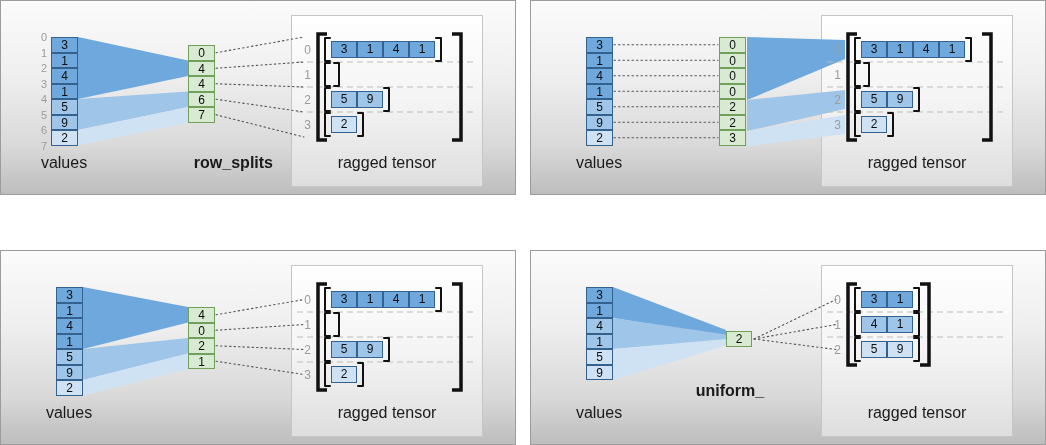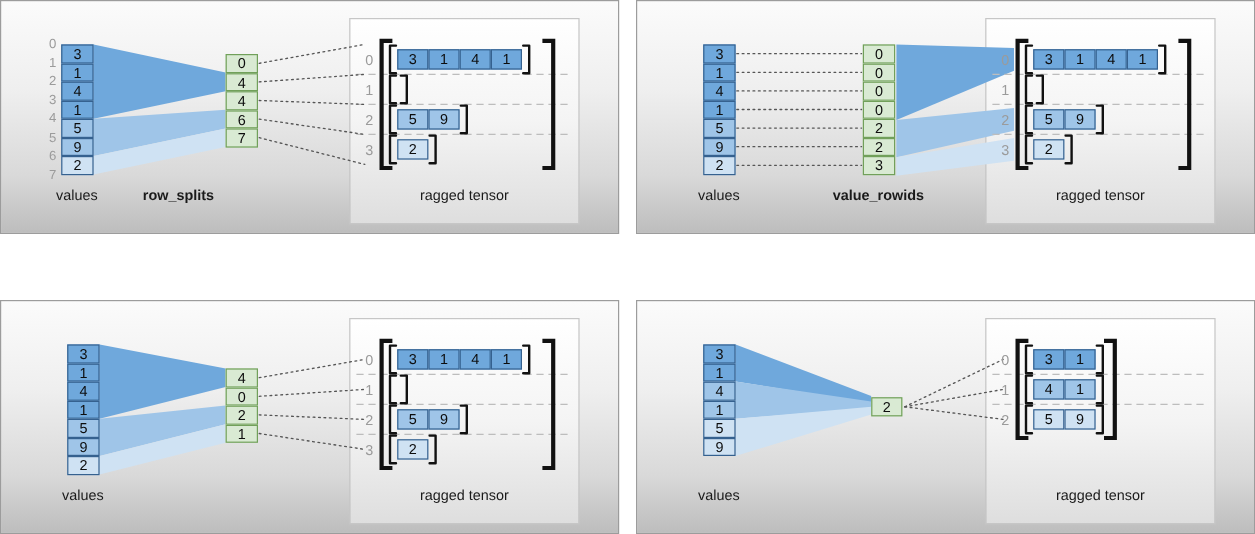--- a/index.html
+++ b/index.html
@@ -36,7 +36,7 @@
     color: #0d0d0d;
     overflow: hidden;
   }
-  .lbl { font-size: 12px; color: #1a1a1a; line-height: 16px; }
+  .lbl { font-size: 16px; color: #1a1a1a; line-height: 16px; }
   .method { font-weight: 700; }
   .idx { color: #9b9b9b; }
 </style>

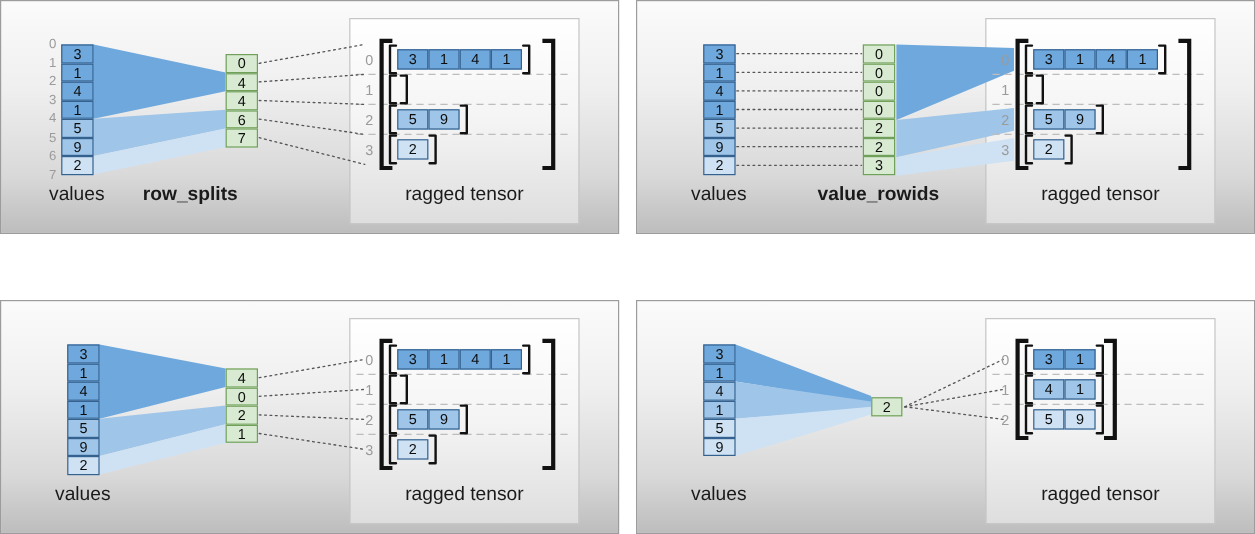--- a/index.html
+++ b/index.html
@@ -101,7 +101,7 @@
       <div class="cell" style="left: 187px; top: 90.5px; width: 27px; height: 15.5px; line-height: 14.5px; background: rgb(217, 234, 211); border: 1px solid rgb(113, 160, 90);">6</div>
       <div class="cell" style="left: 187px; top: 106px; width: 27px; height: 15.5px; line-height: 14.5px; background: rgb(217, 234, 211); border: 1px solid rgb(113, 160, 90);">7</div>
       <div class="lbl" style="left: 23px; top: 154px; width: 80px; text-align: center;">values</div>
-      <div class="lbl method" style="left: 118px; top: 154px; width: 140px; text-align: left;">row_splits</div>
+      <div class="lbl method" style="left: 132px; top: 154px; width: 140px; text-align: right;">row_splits</div>
       <div class="lbl" style="left: 290px; top: 154px; width: 192px; text-align: center;">ragged tensor</div>
     </div>
   <div class="panel">

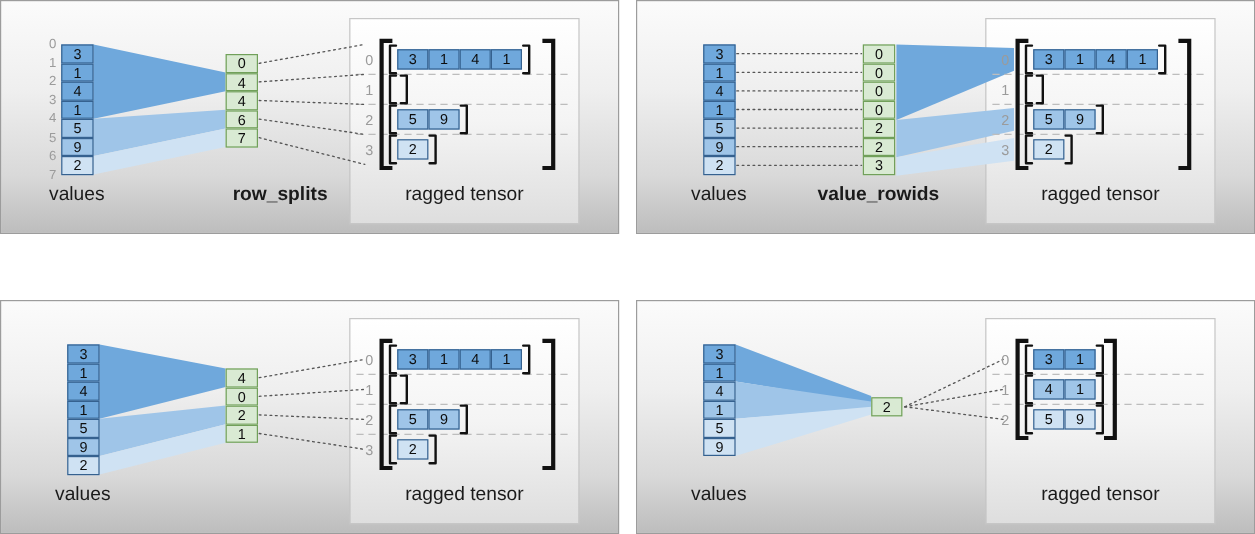--- a/index.html
+++ b/index.html
@@ -157,7 +157,6 @@
       <div class="cell" style="left: 188px; top: 113.5px; width: 27px; height: 15.5px; line-height: 14.5px; background: rgb(217, 234, 211); border: 1px solid rgb(113, 160, 90);">2</div>
       <div class="cell" style="left: 188px; top: 129px; width: 27px; height: 15.5px; line-height: 14.5px; background: rgb(217, 234, 211); border: 1px solid rgb(113, 160, 90);">3</div>
       <div class="lbl" style="left: 28px; top: 154px; width: 80px; text-align: center;">values</div>
-      <div class="lbl method" style="left: 131px; top: 154px; width: 140px; text-align: center;">value_rowids</div>
       <div class="lbl" style="left: 290px; top: 154px; width: 192px; text-align: center;">ragged tensor</div>
     </div>
   <div class="panel">

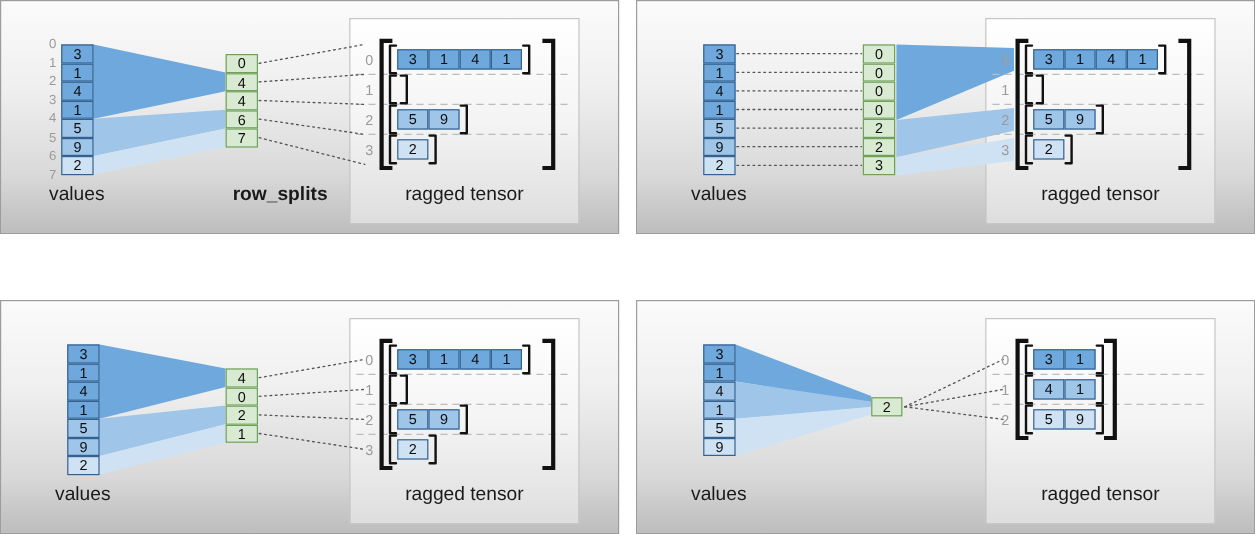--- a/index.html
+++ b/index.html
@@ -245,6 +245,7 @@
       <div class="cell" style="left: 55px; top: 113.5px; width: 27px; height: 15.5px; line-height: 14.5px; background: rgb(207, 226, 243); border: 1px solid rgb(53, 97, 143);">9</div>
       <div class="cell" style="left: 195px; top: 80px; width: 26px; height: 16px; line-height: 15px; background: rgb(217, 234, 211); border: 1px solid rgb(113, 160, 90);">2</div>
       <div class="lbl" style="left: 28px; top: 154px; width: 80px; text-align: center;">values</div>
+      <div class="lbl method" style="left: 129px; top: 132px; width: 140px; text-align: center;">uniform_</div>
       <div class="lbl" style="left: 290px; top: 154px; width: 192px; text-align: center;">ragged tensor</div>
     </div>
 </div>

